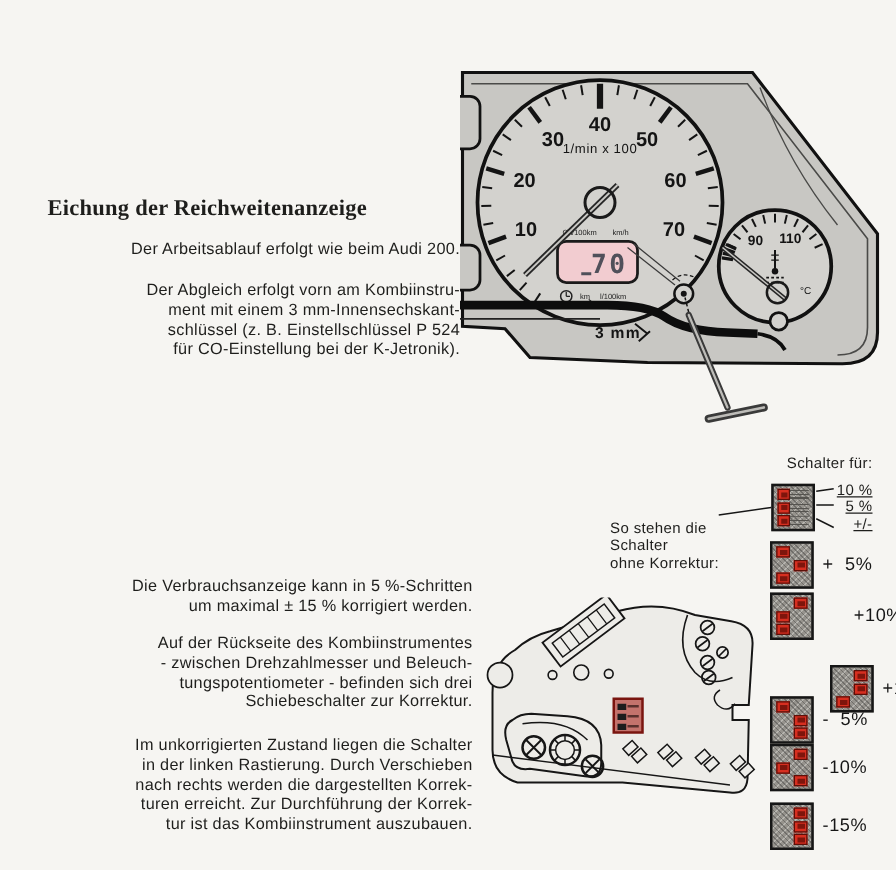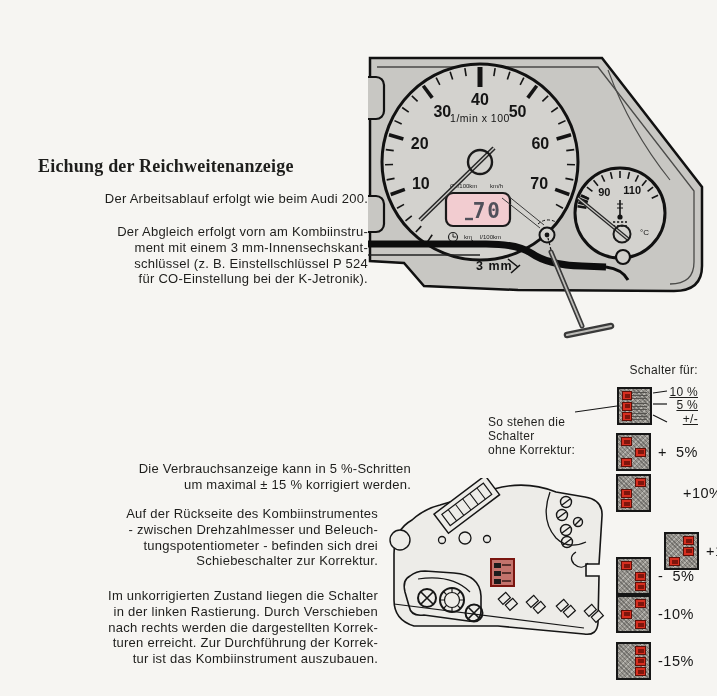--- a/index.html
+++ b/index.html
@@ -45,7 +45,7 @@
 schlüssel (z. B. Einstellschlüssel P 524
 für CO-Einstellung bei der K-Jetronik).</div>
 
-  <div class="abs body-text" style="left:38px;top:461px;width:340px;margin-left:33px;">Die Verbrauchsanzeige kann in 5 %-Schritten
+  <div class="abs body-text" style="left:38px;top:461px;width:340px;">Die Verbrauchsanzeige kann in 5 %-Schritten
 um maximal ± 15 % korrigiert werden.</div>
   <div class="abs body-text" style="left:38px;top:506px;width:340px;">Auf der Rückseite des Kombiinstrumentes
 - zwischen Drehzahlmesser und Beleuch-

